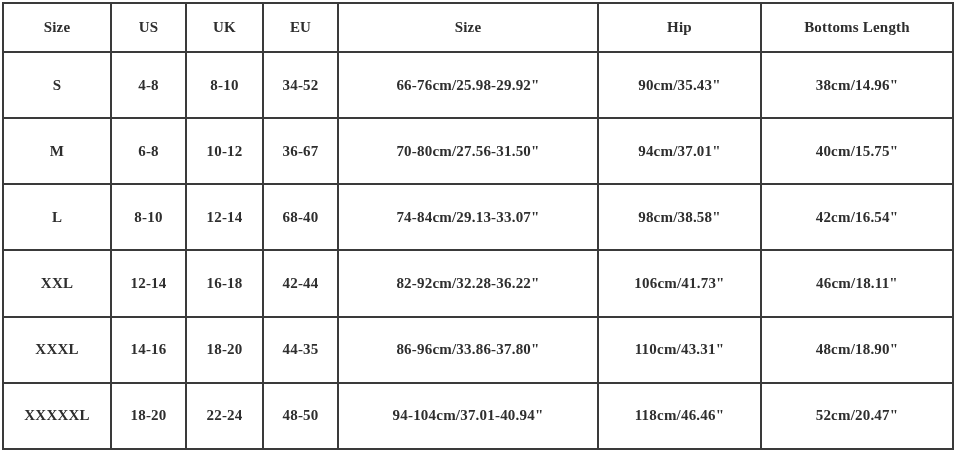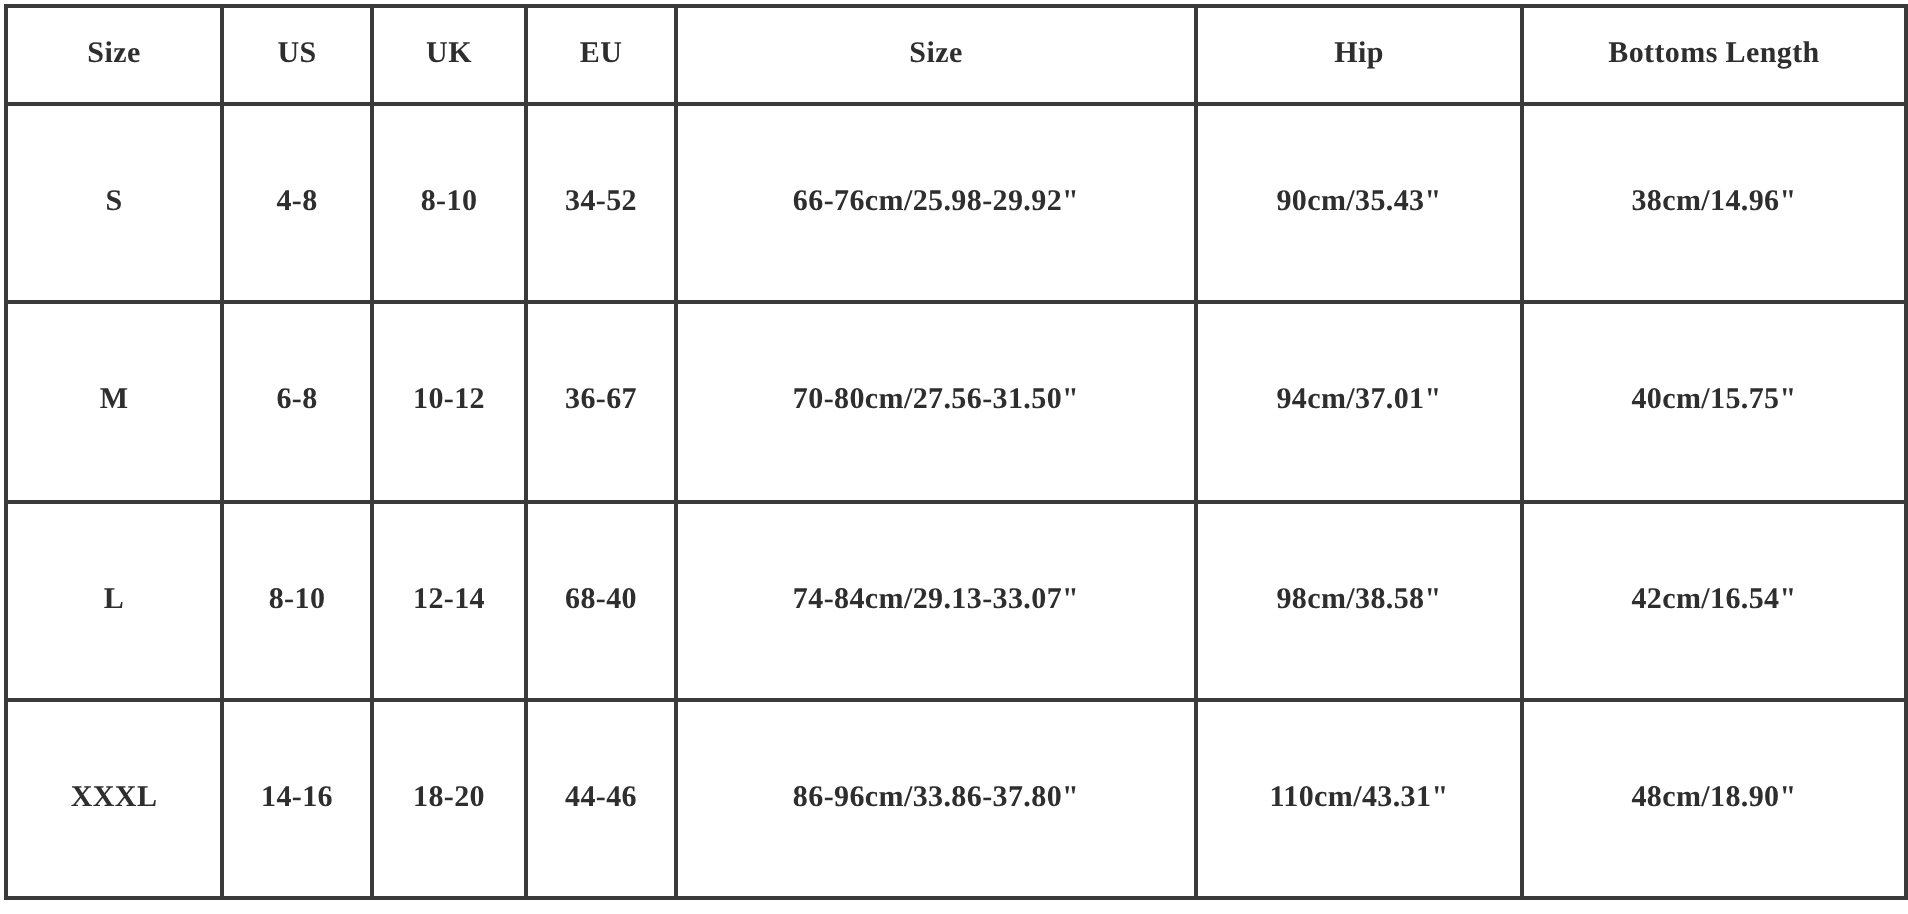--- a/index.html
+++ b/index.html
@@ -101,6 +101,15 @@
           <td>42cm/16.54"</td>
         </tr>
         <tr>
+          <td>XXL</td>
+          <td>12-14</td>
+          <td>16-18</td>
+          <td>42-44</td>
+          <td>82-92cm/32.28-36.22"</td>
+          <td>106cm/41.73"</td>
+          <td>46cm/18.11"</td>
+        </tr>
+        <tr>
           <td>XXXL</td>
           <td>14-16</td>
           <td>18-20</td>

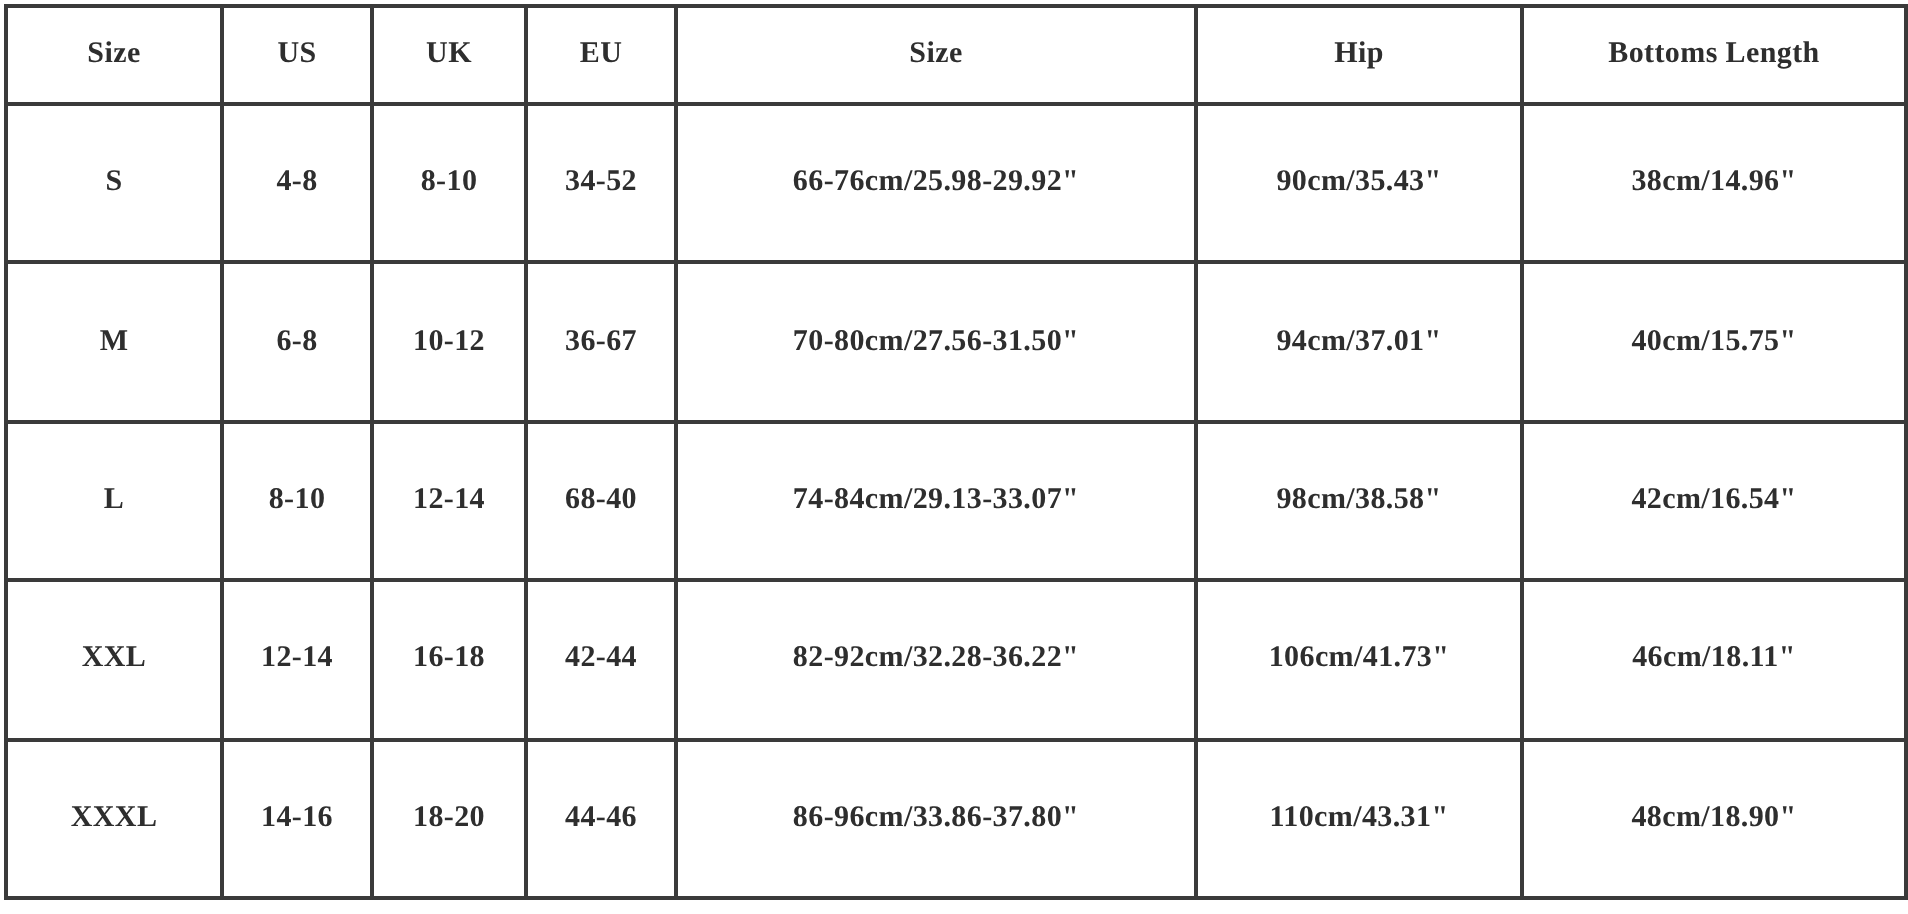--- a/index.html
+++ b/index.html
@@ -113,7 +113,7 @@
           <td>XXXL</td>
           <td>14-16</td>
           <td>18-20</td>
-          <td>44-46</td>
+          <td>44-35</td>
           <td>86-96cm/33.86-37.80"</td>
           <td>110cm/43.31"</td>
           <td>48cm/18.90"</td>

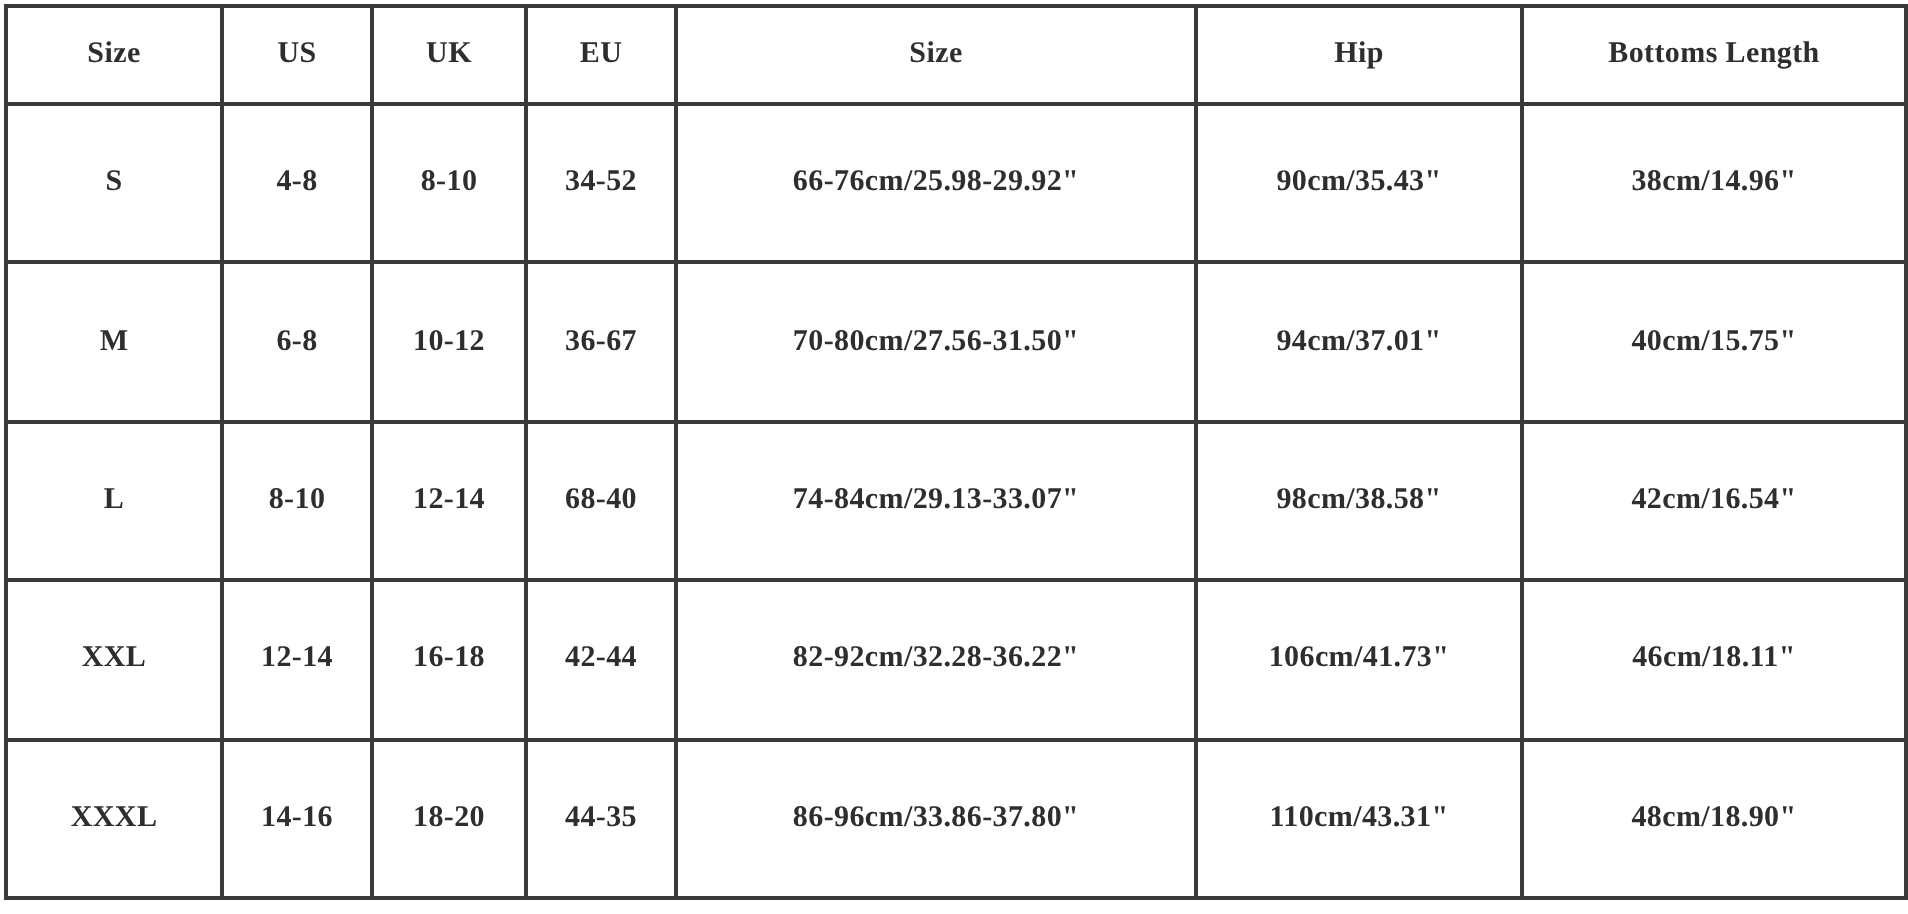--- a/index.html
+++ b/index.html
@@ -118,6 +118,15 @@
           <td>110cm/43.31"</td>
           <td>48cm/18.90"</td>
         </tr>
+        <tr>
+          <td>XXXXXL</td>
+          <td>18-20</td>
+          <td>22-24</td>
+          <td>48-50</td>
+          <td>94-104cm/37.01-40.94"</td>
+          <td>118cm/46.46"</td>
+          <td>52cm/20.47"</td>
+        </tr>
       </tbody>
   </table>
 </div>

